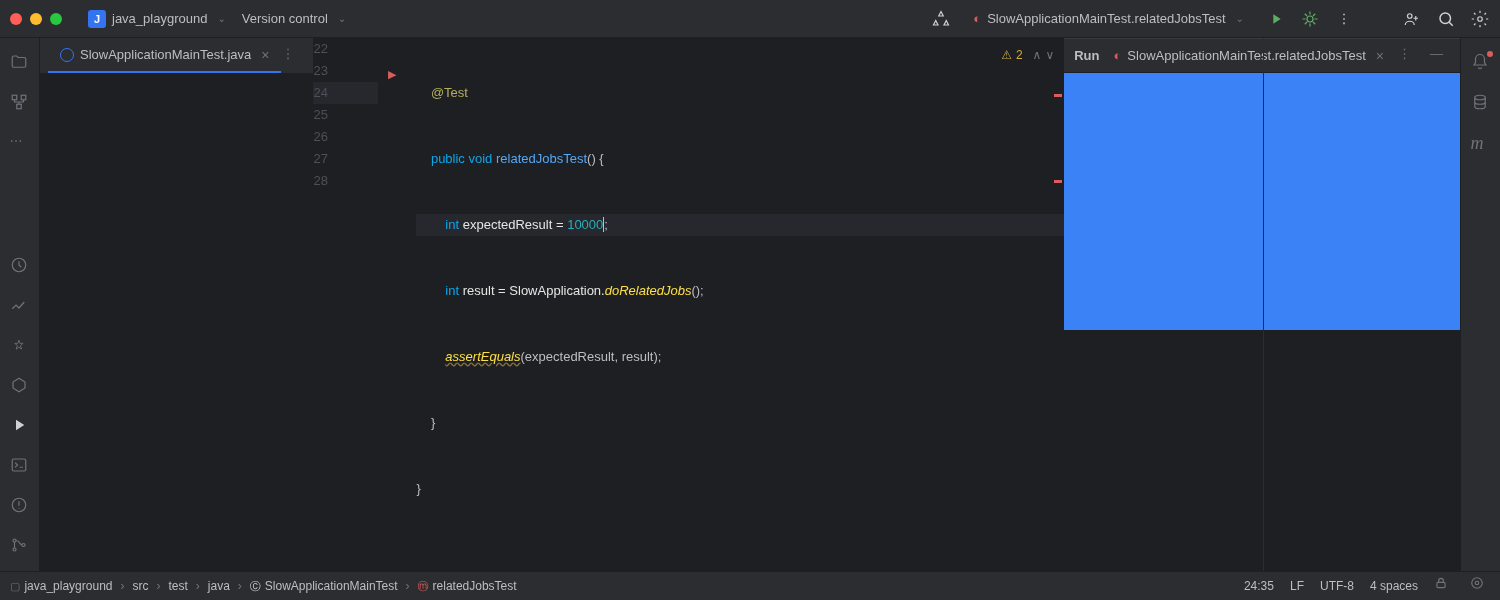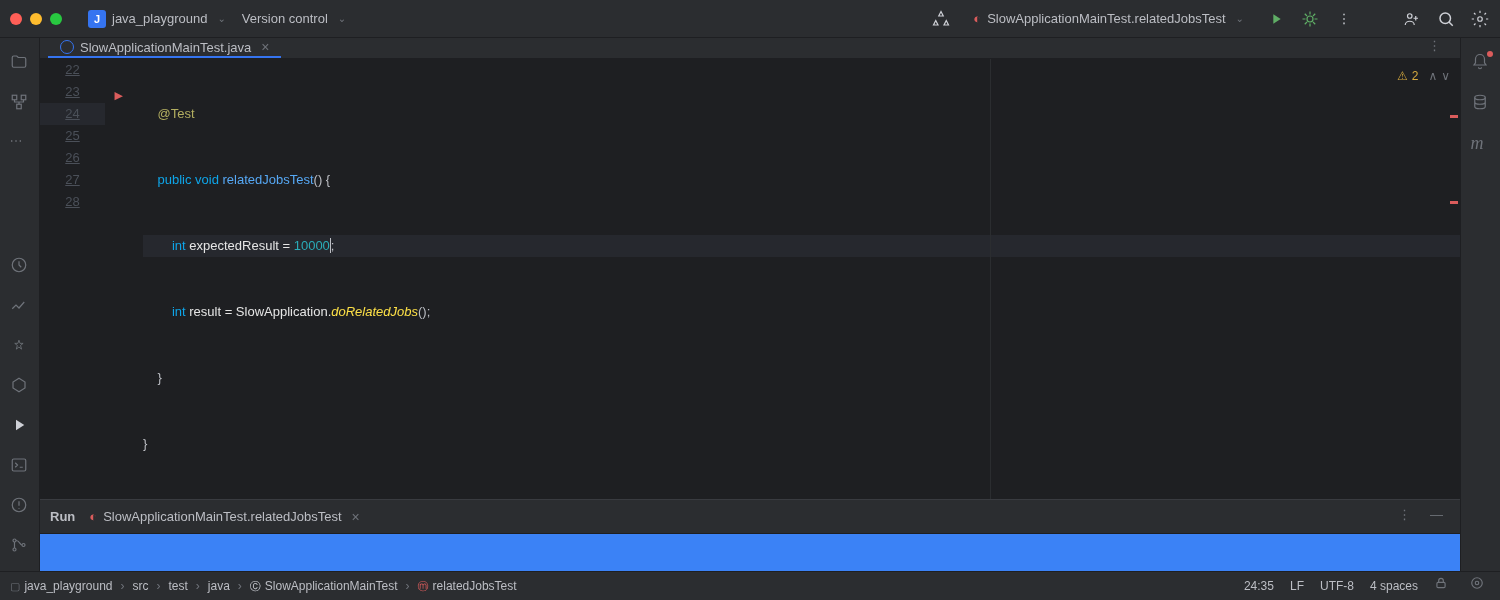--- a/index.html
+++ b/index.html
@@ -28,7 +28,7 @@
 
 .right-rail { width: 40px; background: #2b2d30; display: flex; flex-direction: column; align-items: center; padding-top: 15px; gap: 20px; border-left: 1px solid #1e1f22; }
 
-.center { flex: 1; display: flex; flex-direction: column; }
+.center { flex: 1; display: flex; flex-direction: row; }
 .tabs { height: 36px; background: #2b2d30; display: flex; align-items: center; border-bottom: 1px solid #1e1f22; padding-left: 8px; }
 .tab { display: flex; align-items: center; gap: 6px; padding: 0 12px; height: 100%; border-bottom: 2px solid #3574f0; }
 .tab-ico { width: 14px; height: 14px; border: 1.5px solid #3574f0; border-radius: 50%; }

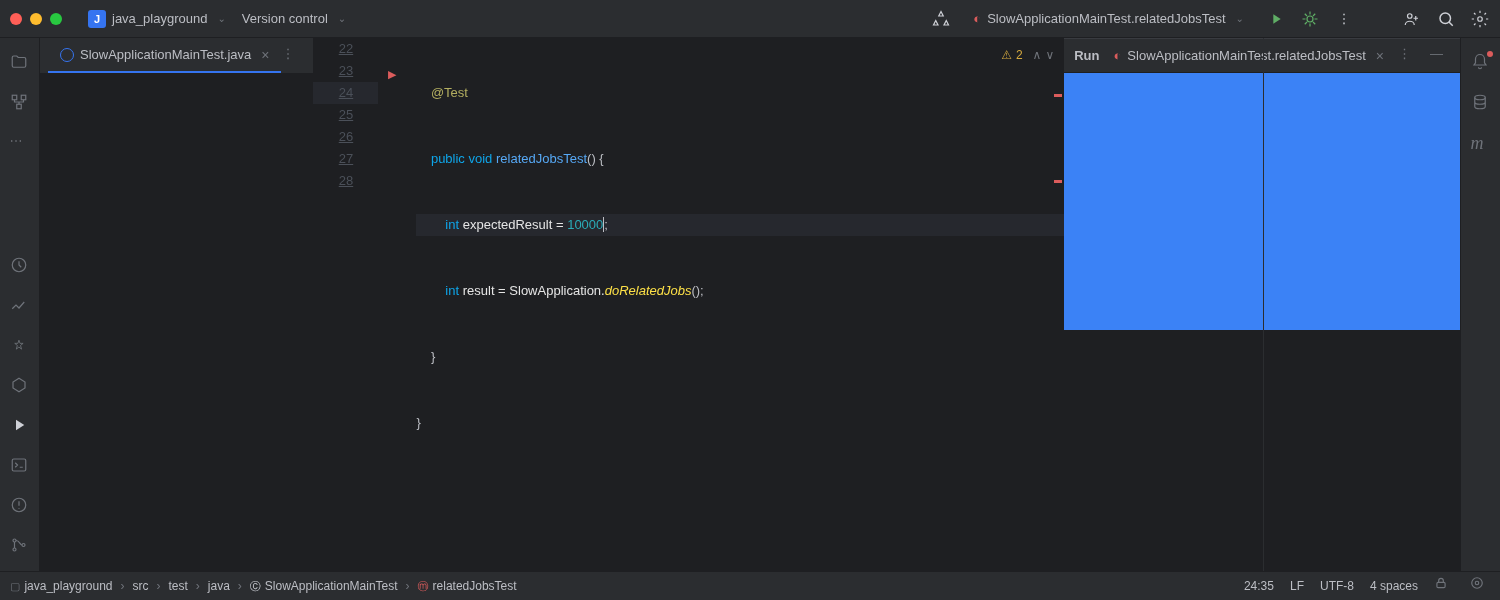--- a/index.html
+++ b/index.html
@@ -36,7 +36,7 @@
 .tabs-right { margin-left: auto; padding-right: 12px; display: flex; gap: 12px; }
 
 .editor { flex: 1; position: relative; background: #1e1f22; font-family: "JetBrains Mono", Consolas, monospace; font-size: 13px; line-height: 22px; display: flex; }
-.gutter { width: 75px; text-align: center; padding-right: 10px; color: #4b5059; user-select: none; text-decoration: underline; }
+.gutter { width: 75px; text-align: left; padding-right: 10px; color: #4b5059; user-select: none; }
 .gutter-line { height: 22px; position: relative; }
 .run-gutter { position: absolute; right: -18px; top: 3px; color: #db5c5c; font-size: 11px; }
 .code { flex: 1; padding-left: 28px; white-space: pre; }

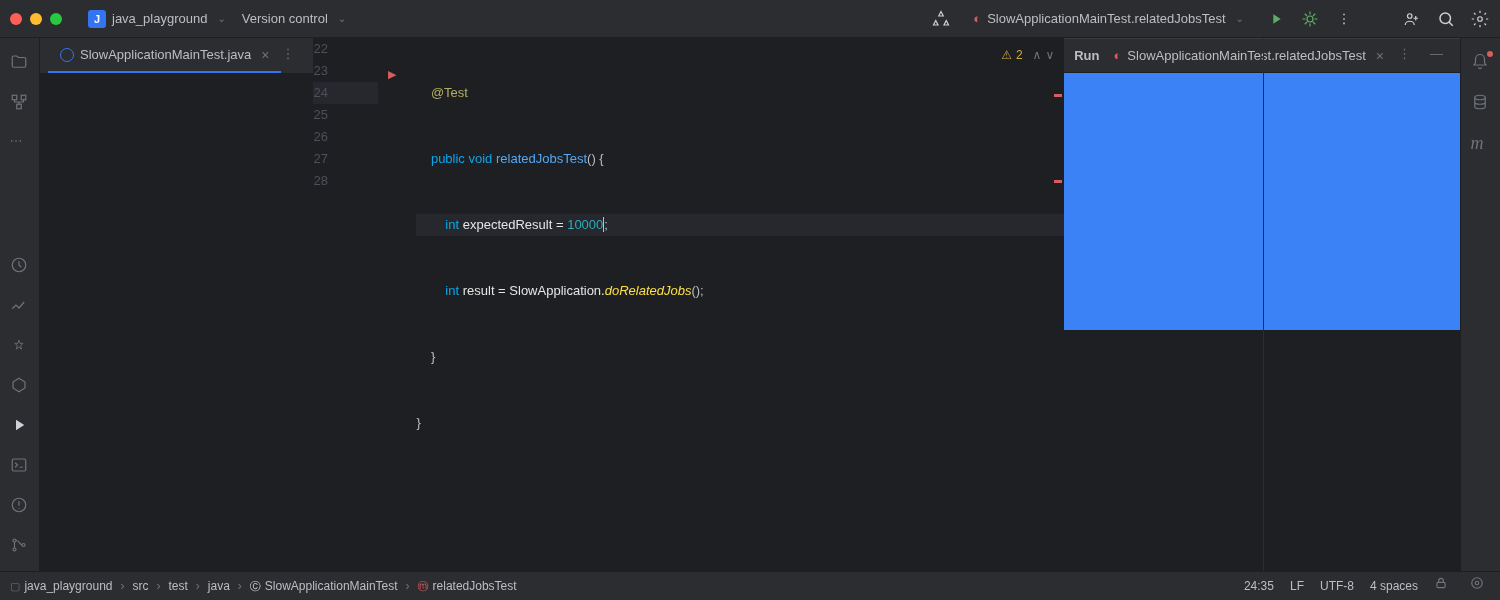--- a/index.html
+++ b/index.html
@@ -239,6 +239,7 @@
         <div class="code-line">    <span class="kw">public</span> <span class="kw">void</span> <span class="fn">relatedJobsTest</span><span>() {</span></div>
         <div class="code-line hl-line">        <span class="kw">int</span> <span class="ident">expectedResult = </span><span class="num">10000</span><span class="caret"></span><span>;</span></div>
         <div class="code-line">        <span class="kw">int</span> <span class="ident">result = SlowApplication.</span><span class="italic">doRelatedJobs</span><span>();</span></div>
+        <div class="code-line">        <span class="italic underline-wavy">assertEquals</span><span>(expectedResult, result);</span></div>
         <div class="code-line">    }</div>
         <div class="code-line">}</div>
       </div>

